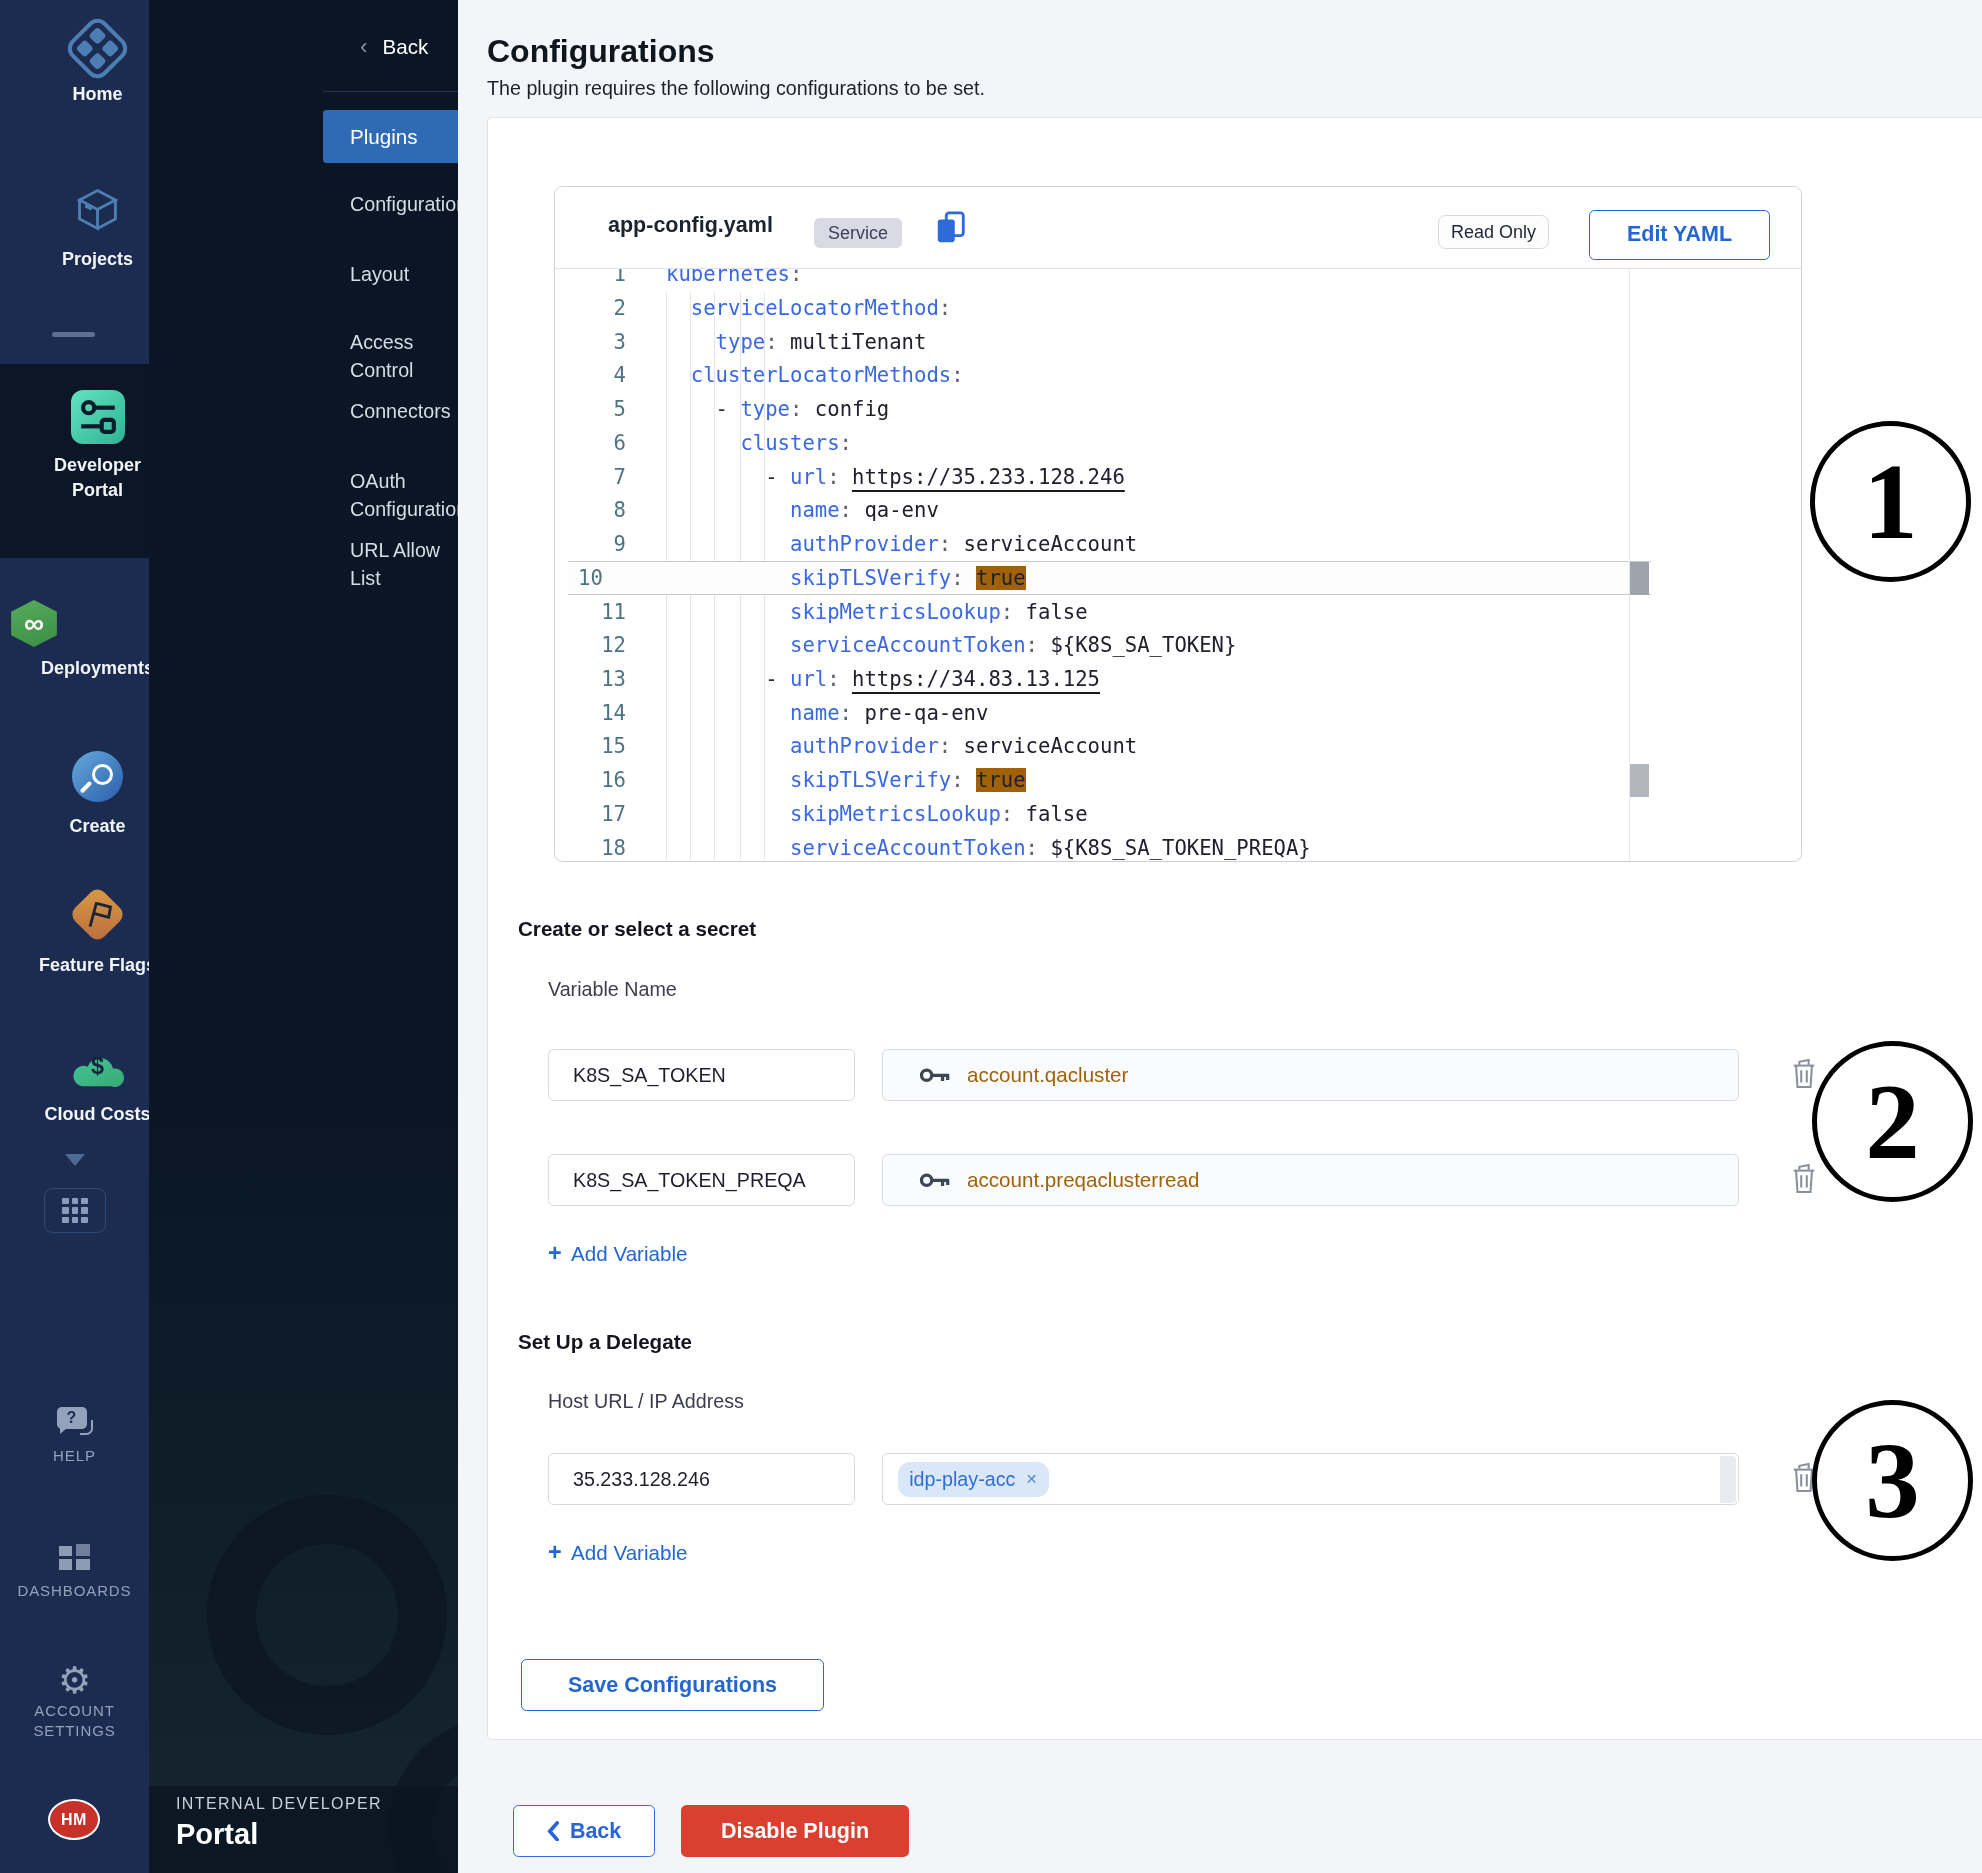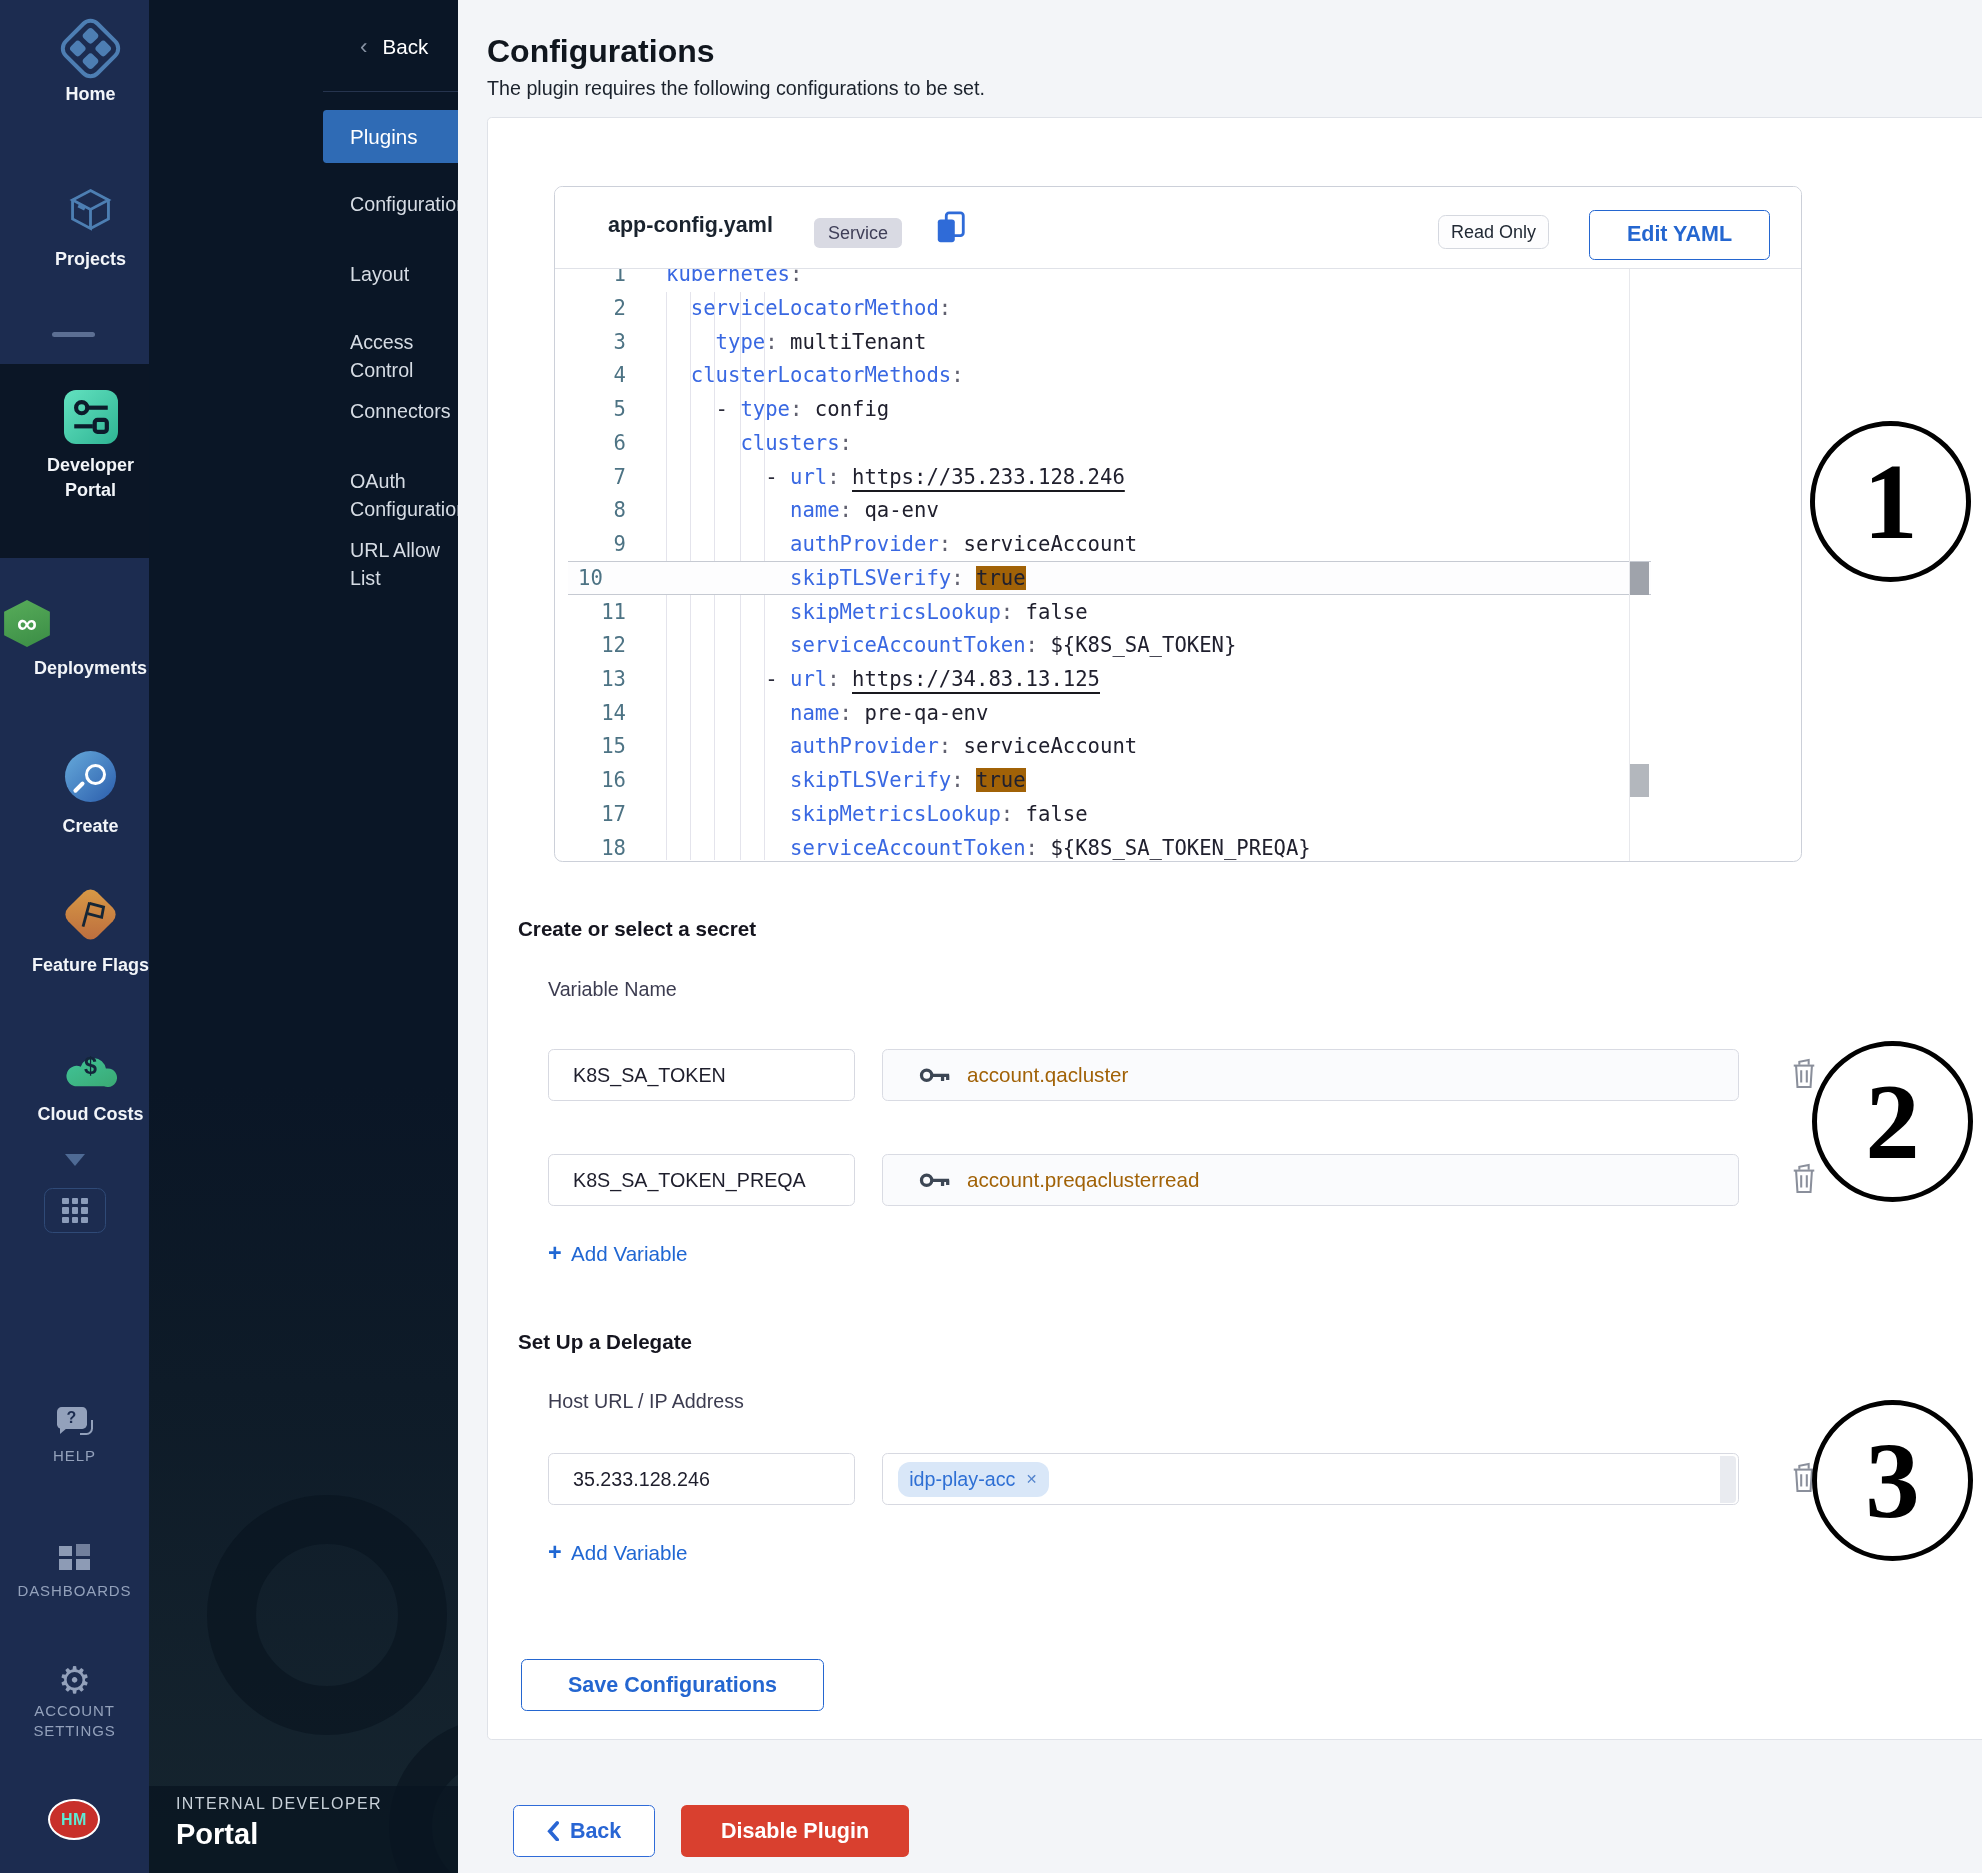--- a/index.html
+++ b/index.html
@@ -8,7 +8,7 @@
   
   #modbar{position:absolute;left:0;top:0;width:149px;height:1874px;background:#1c2c50;}
   #modbar .activeblock{position:absolute;left:0;top:364px;width:149px;height:194px;background:#0b1626;}
-  .mod{position:absolute;left:1px;width:179px;text-align:center;cursor:pointer;}
+  .mod{position:absolute;left:8px;width:179px;text-align:center;cursor:pointer;}
   .mod .mlabel{color:#f2f5f9;font-size:18px;font-weight:600;margin-top:9.4px;line-height:24px;}
   .micon{display:inline-block;}
   .hlogo{width:49px;height:49px;transform:rotate(45deg);border:4.7px solid #4d7eb3;border-radius:12px;

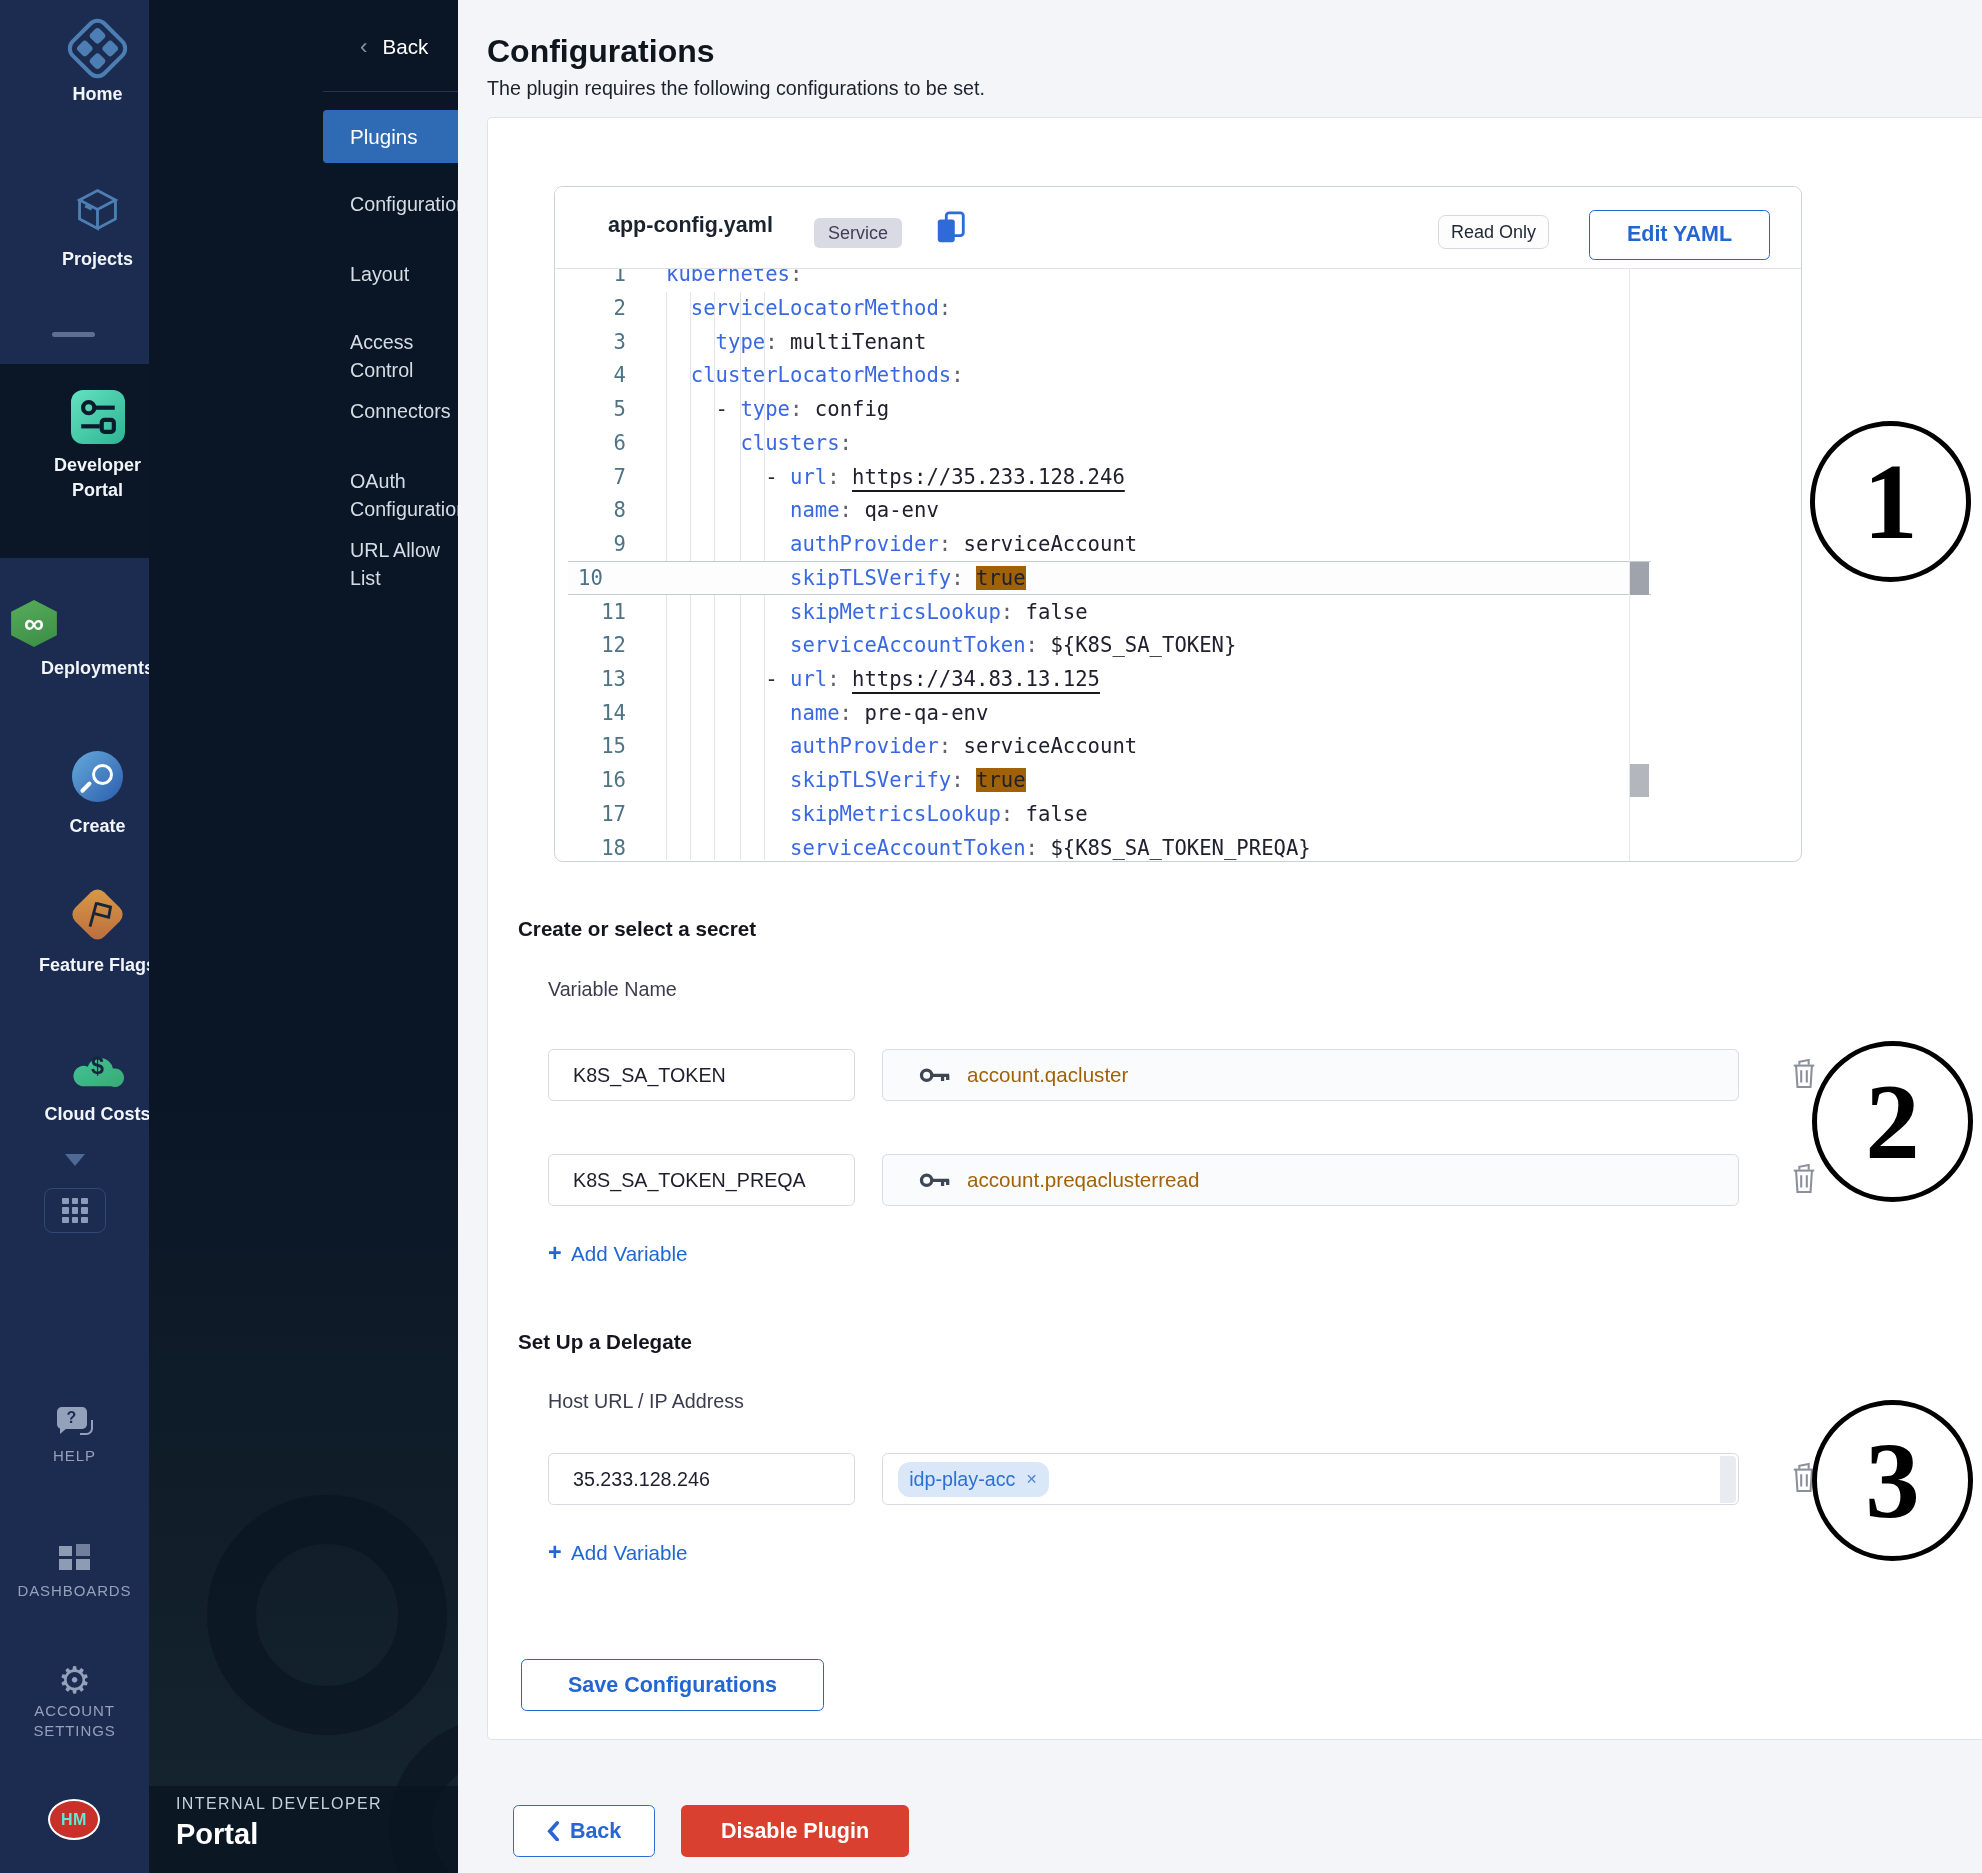--- a/index.html
+++ b/index.html
@@ -46,7 +46,7 @@
   .gearicon{font-size:37px;color:#93a1bb;line-height:37px;}
   .avatar{position:absolute;left:48px;top:1799px;width:52px;height:41px;border-radius:50%;background:#c8302a;
     border:2.8px solid #fff;box-sizing:border-box;display:flex;align-items:center;justify-content:center;cursor:pointer;}
-  .avatar span{color:#5eead4;font-size:16px;font-weight:700;letter-spacing:0.5px;}
+  .avatar span{color:#ffffff;font-size:16px;font-weight:700;letter-spacing:0.5px;}
   
   #subnav{position:absolute;left:149px;top:0;width:309px;height:1874px;overflow:hidden;
     background:linear-gradient(180deg,#0a1626 0%,#0a1626 58%,#0e1b28 74%,#16252f 100%);}

